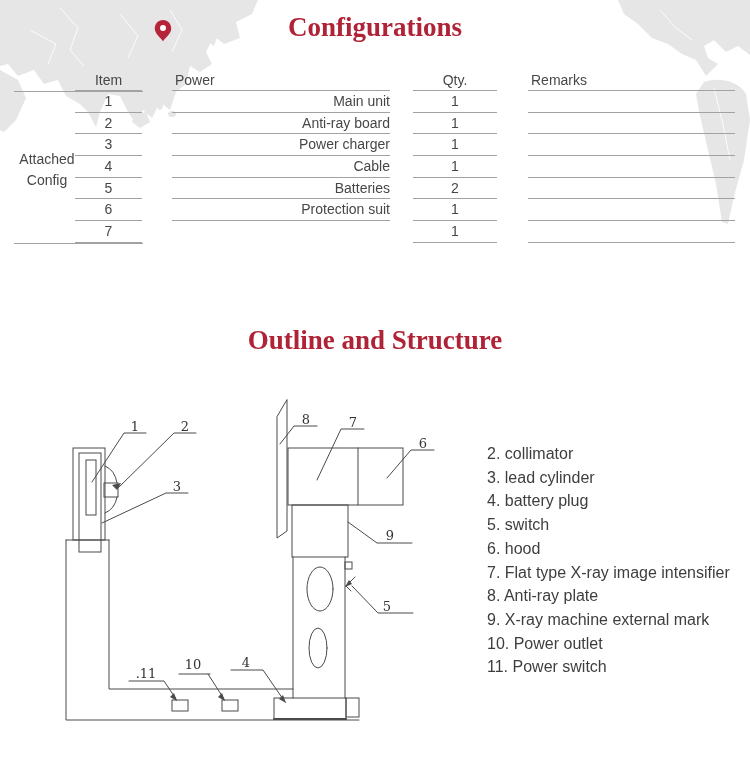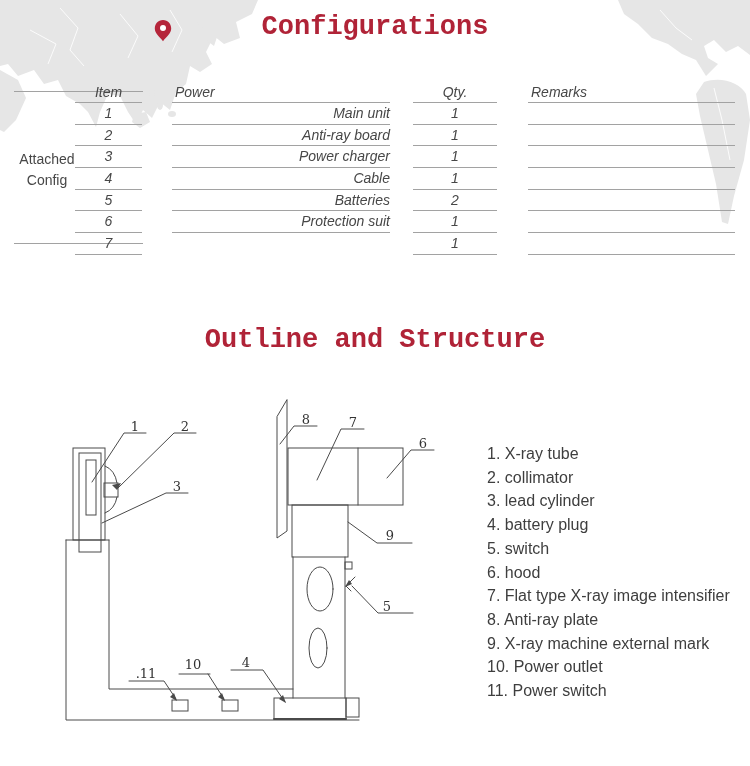--- a/index.html
+++ b/index.html
@@ -8,7 +8,7 @@
   svg{display:block;}
   .map-svg{position:absolute;left:0;top:0;}
   .title{position:absolute;left:0;width:750px;text-align:center;margin:0;
-         font-family:Liberation Mono, monospace;font-weight:bold;font-size:27px;color:#b02337;}
+         font-family:Liberation Serif, serif;font-weight:bold;font-size:27px;color:#b02337;}
   .title-config{top:12px;}
   .title-outline{top:325px;}
 

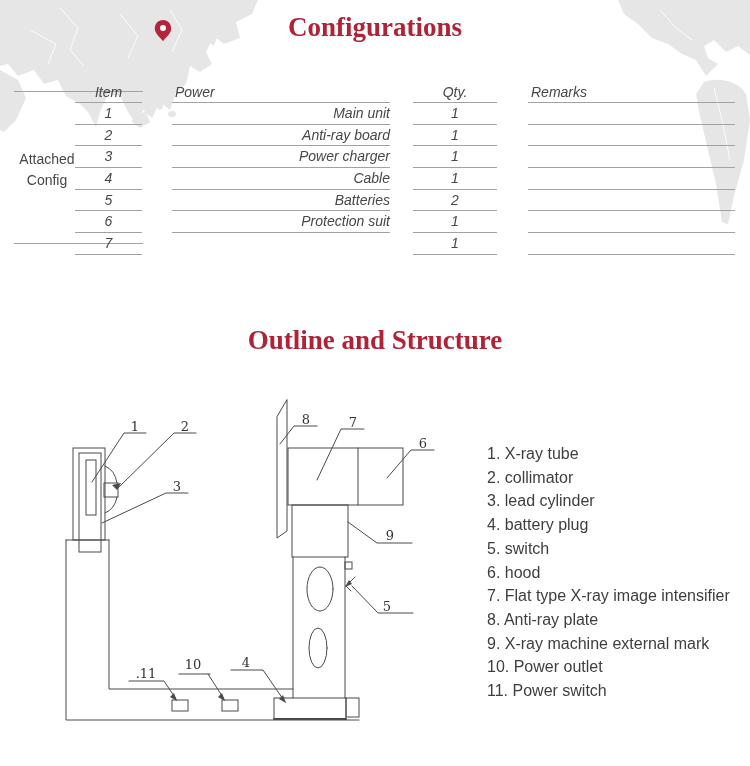--- a/index.html
+++ b/index.html
@@ -17,7 +17,7 @@
   .group-cell{position:absolute;left:14px;top:91px;width:129px;height:151px;
               border-top:1px solid #a2a2a2;border-bottom:1px solid #a2a2a2;}
   .group-label{position:absolute;left:4px;top:57px;width:58px;text-align:center;line-height:21px;}
-  .col{position:absolute;top:82px;font-style:italic;}
+  .col{position:absolute;top:70px;}
   .col-item{left:75px;width:67px;}
   .col-name{left:172px;width:218px;}
   .col-qty{left:413px;width:84px;}

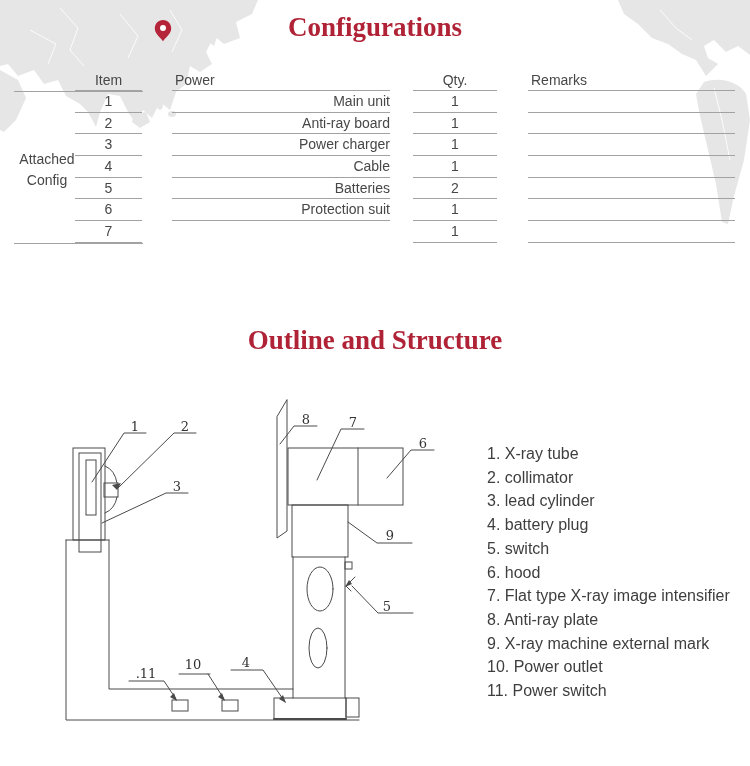--- a/index.html
+++ b/index.html
@@ -215,7 +215,6 @@
   </svg>
 
   <div class="parts">
-    <div>1. X-ray tube</div>
     <div>2. collimator</div>
     <div>3. lead cylinder</div>
     <div>4. battery plug</div>

